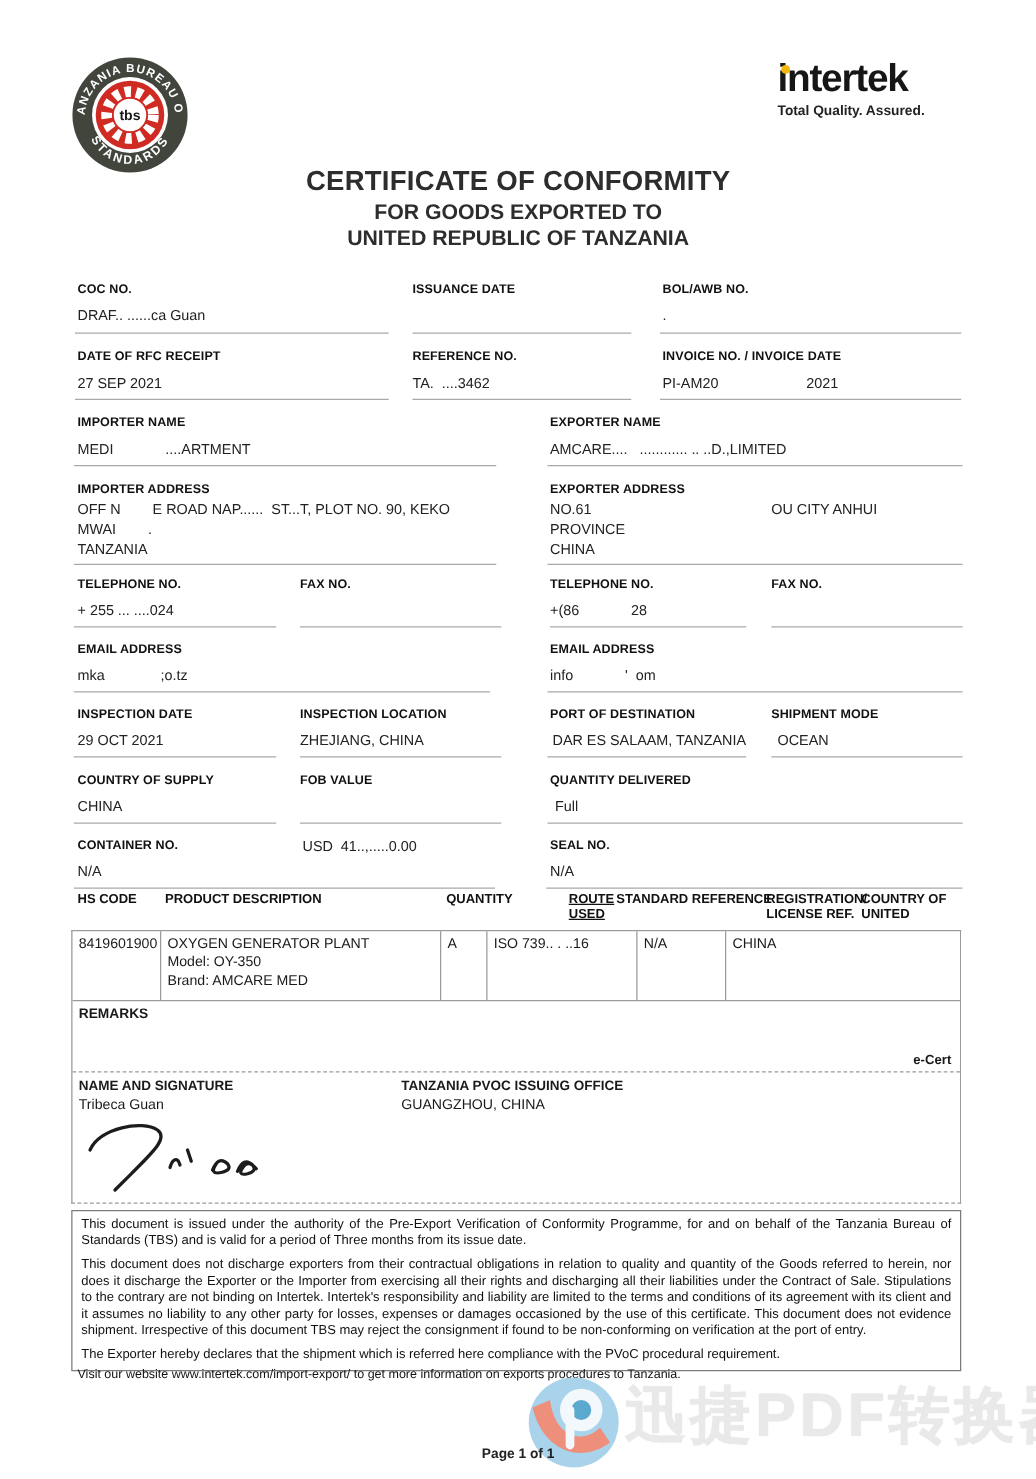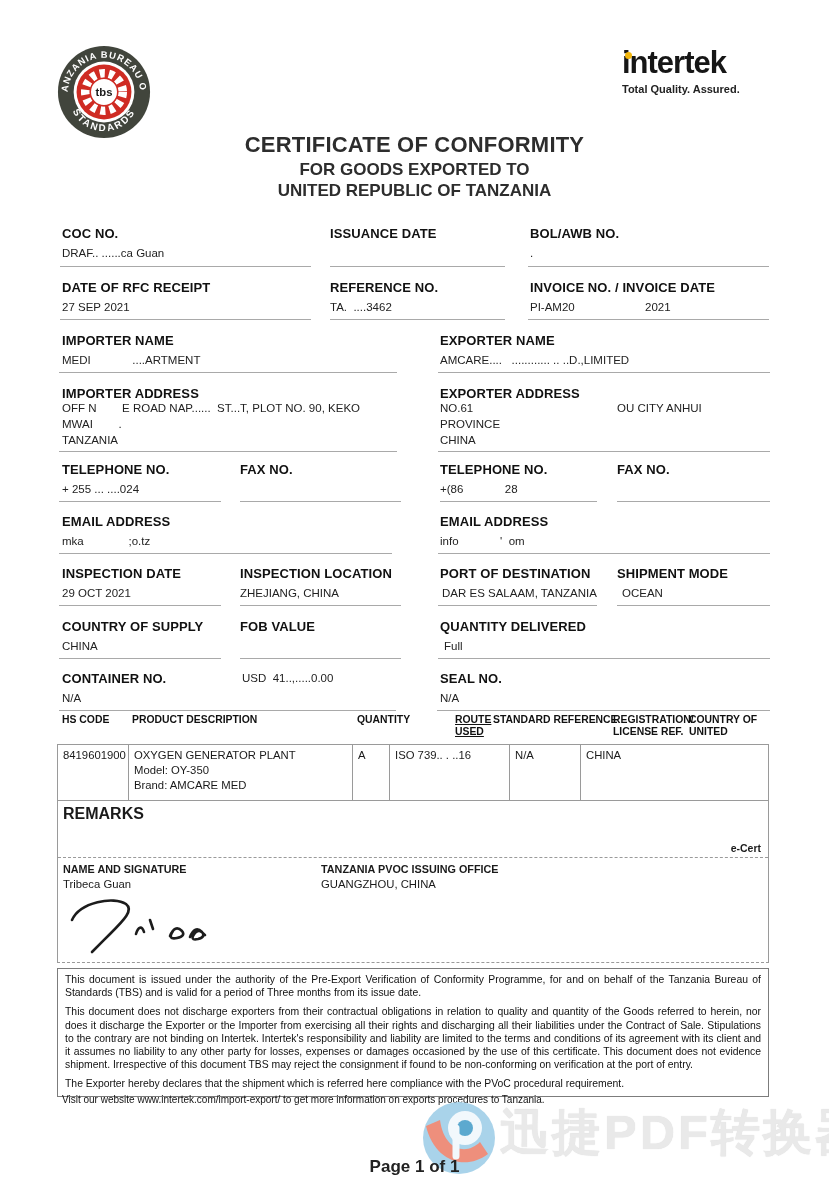--- a/index.html
+++ b/index.html
@@ -5,7 +5,7 @@
   html,body{margin:0;padding:0;background:#ffffff;}
   .page{position:relative;width:829px;height:1183px;background:#fff;overflow:hidden;
         font-family:"Liberation Sans",sans-serif;color:#1a1a1a;}
-  .lbl{position:absolute;font-weight:700;font-size:13px;letter-spacing:.1px;white-space:pre;color:#111;}
+  .lbl{position:absolute;font-weight:700;font-size:10px;letter-spacing:.1px;white-space:pre;color:#111;}
   .val{position:absolute;font-size:11.5px;color:#222;white-space:pre;}
   .ul{position:absolute;height:0;border-top:1px solid #a9a9a9;}
   .title{position:absolute;left:0;width:829px;text-align:center;color:#2d2d2d;font-weight:700;}

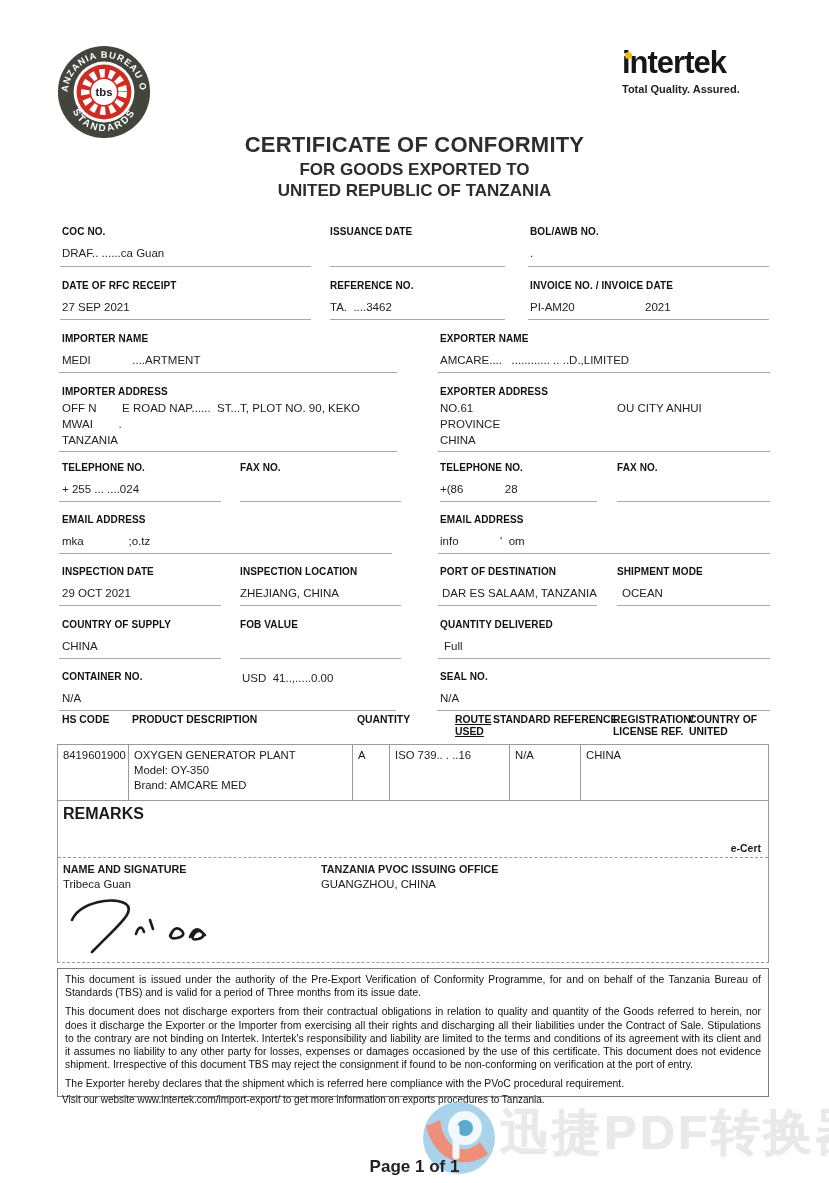--- a/index.html
+++ b/index.html
@@ -20,7 +20,7 @@
   .gcell{box-sizing:border-box;padding:3px 5px;font-size:11.3px;border-right:1px solid #9a9a9a;line-height:15px;}
   .gcell:last-child{border-right:none;}
   .remarks{position:relative;height:57px;border-bottom:1px dashed #9a9a9a;box-sizing:border-box;}
-  .remarks .rlbl{position:absolute;left:5px;top:4px;font-weight:700;font-size:16px;}
+  .remarks .rlbl{position:absolute;left:5px;top:4px;font-weight:700;font-size:11px;}
   .ecert{position:absolute;right:7px;bottom:3px;font-weight:700;font-size:10.5px;}
   .sigarea{position:relative;height:104px;}
   .sigarea .slbl{position:absolute;font-weight:700;font-size:10.8px;}

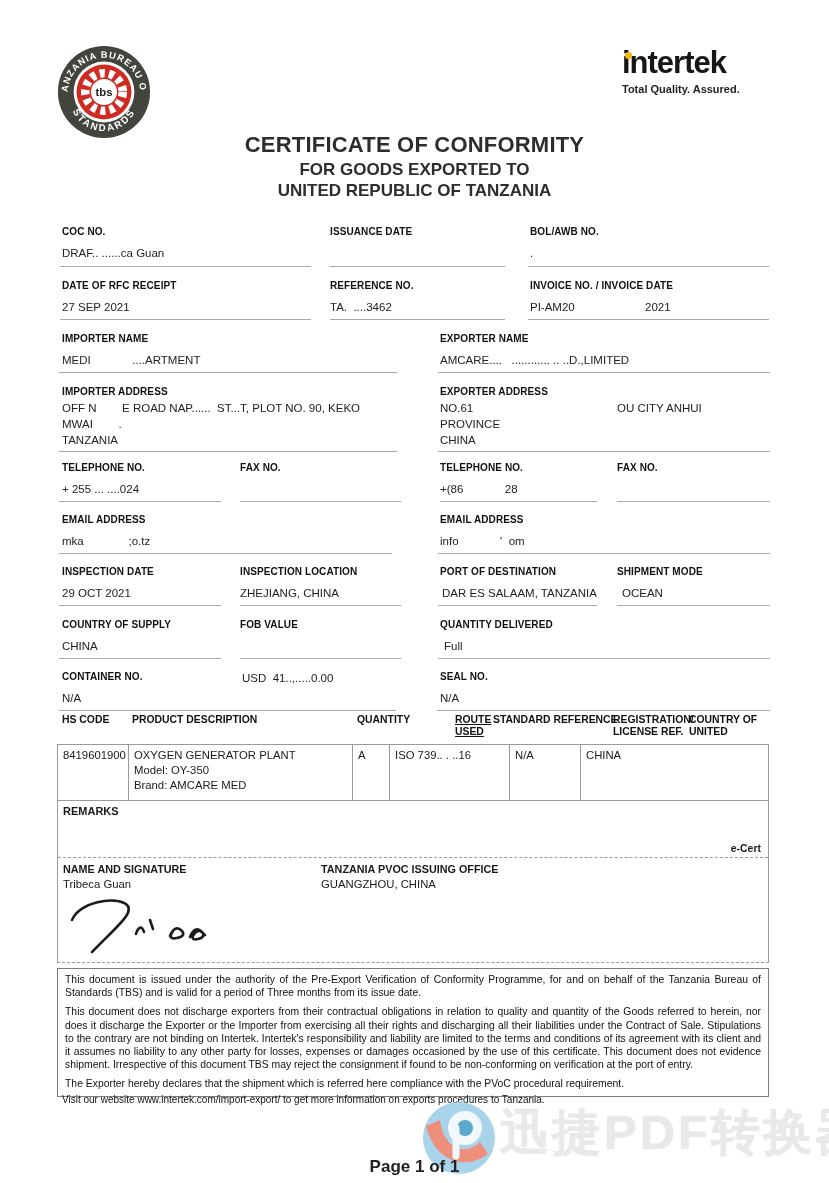--- a/index.html
+++ b/index.html
@@ -30,7 +30,7 @@
   .legal p{margin:0 0 6px 0;font-size:10.4px;line-height:13.2px;text-align:justify;color:#111;}
   .legal p:last-child{margin-bottom:0;}
   .webnote{position:absolute;left:62px;top:1094px;font-size:10px;color:#111;}
-  .pagefoot{position:absolute;left:0;top:1157px;width:829px;text-align:center;font-size:17px;font-weight:700;color:#222;}
+  .pagefoot{position:absolute;left:0;top:1157px;width:829px;text-align:center;font-size:11px;font-weight:700;color:#222;}
   .wm-text{position:absolute;left:500px;top:1100px;font-size:49px;font-weight:700;
            color:#e9e9e9;letter-spacing:3px;text-shadow:0 0 1px #d9d9d9;white-space:pre;}
   .intertek{position:absolute;left:622px;top:46px;}

